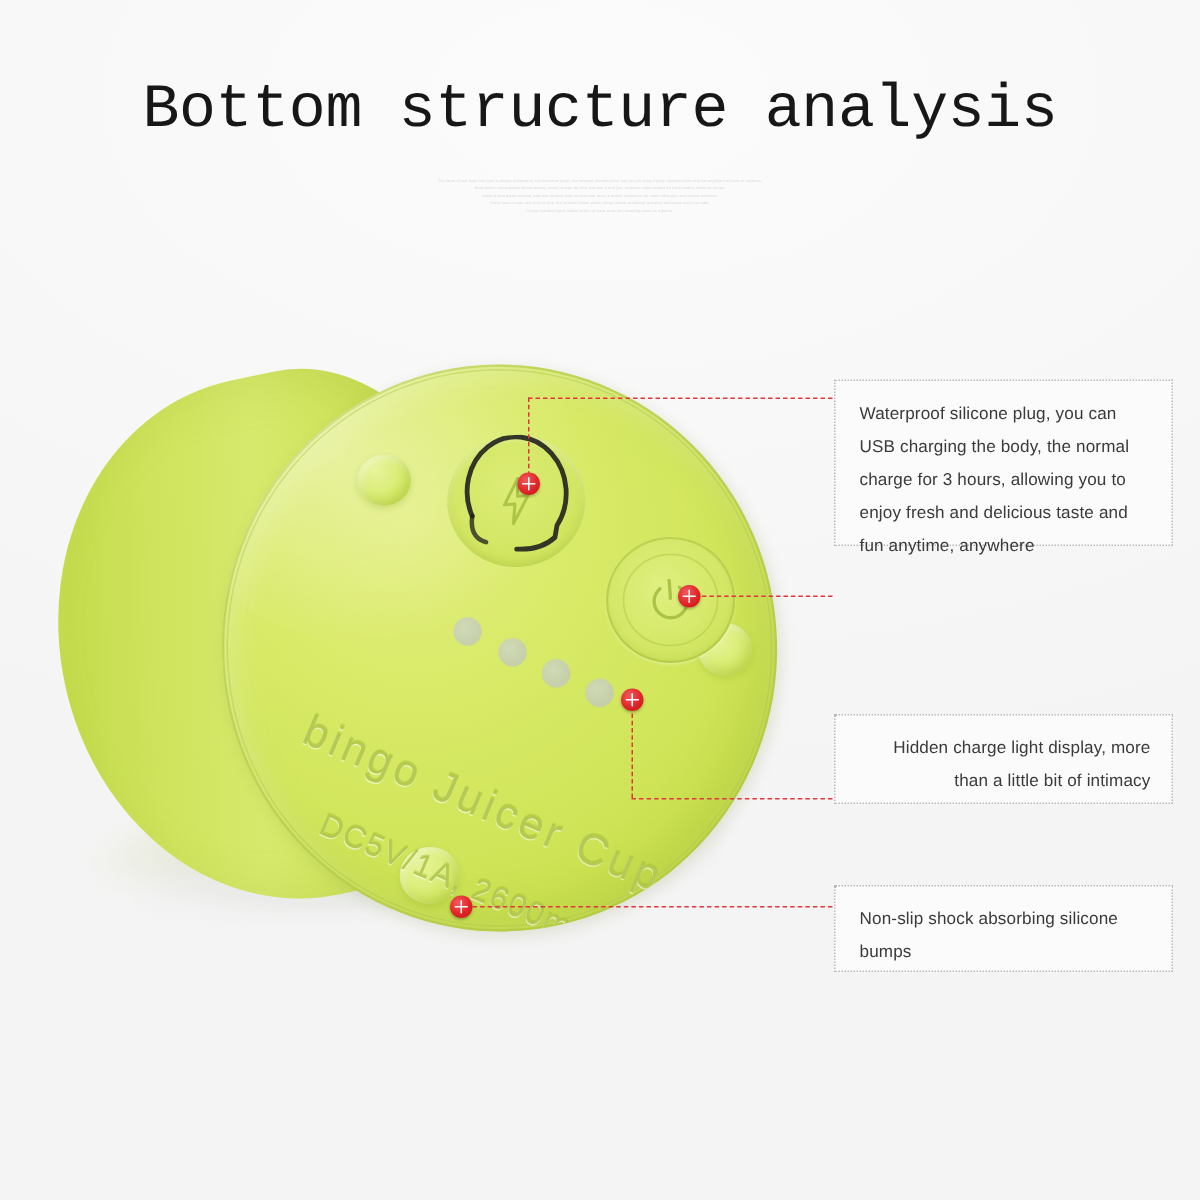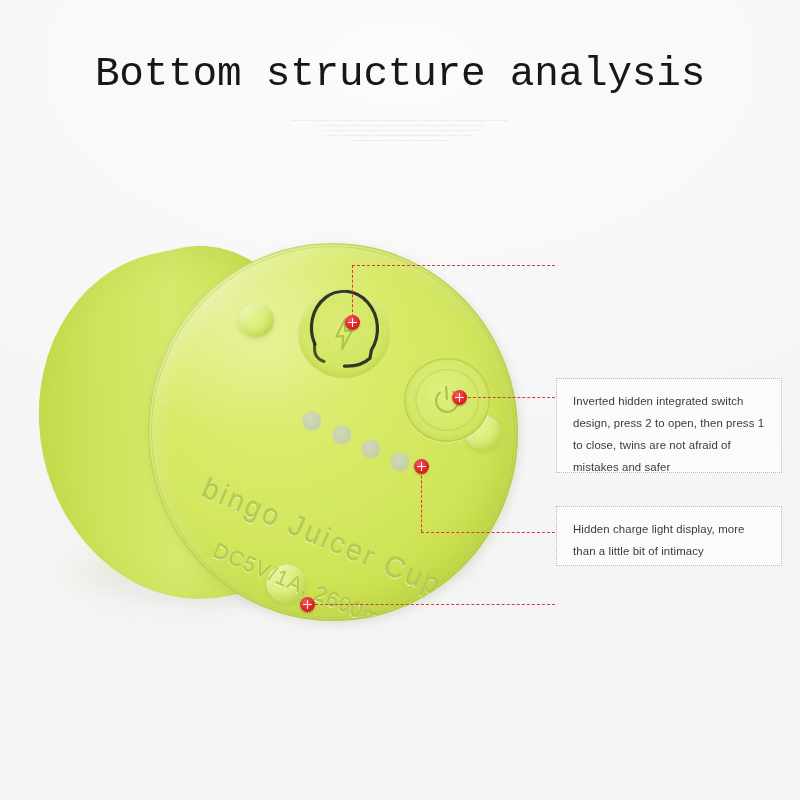--- a/index.html
+++ b/index.html
@@ -294,6 +294,9 @@
   <div class="lead lead-h" style="left:310px;top:604px;width:245px;"></div>
   <div class="marker" style="left:300px;top:597px;"></div>
 
+  <div class="callout" style="left:556px;top:253px;width:226px;height:111px;">
+    <p>Waterproof silicone plug, you can USB charging the body, the normal charge for 3 hours, allowing you to enjoy fresh and delicious taste and fun anytime, anywhere</p>
+  </div>
 
   <div class="callout" style="left:556px;top:378px;width:226px;height:95px;">
     <p>Inverted hidden integrated switch design, press 2 to open, then press 1 to close, twins are not afraid of mistakes and safer</p>

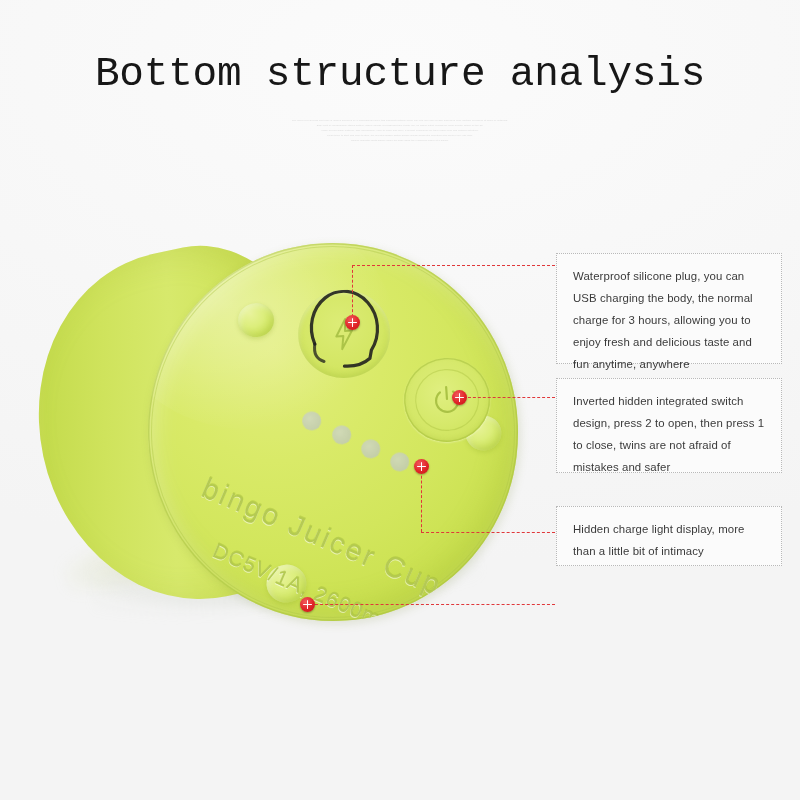--- a/index.html
+++ b/index.html
@@ -298,9 +298,6 @@
     <p>Waterproof silicone plug, you can USB charging the body, the normal charge for 3 hours, allowing you to enjoy fresh and delicious taste and fun anytime, anywhere</p>
   </div>
 
-  <div class="callout" style="left:556px;top:378px;width:226px;height:95px;">
-    <p>Inverted hidden integrated switch design, press 2 to open, then press 1 to close, twins are not afraid of mistakes and safer</p>
-  </div>
 
   <div class="callout" style="left:556px;top:506px;width:226px;height:60px;">
     <p>Hidden charge light display, more than a little bit of intimacy</p>

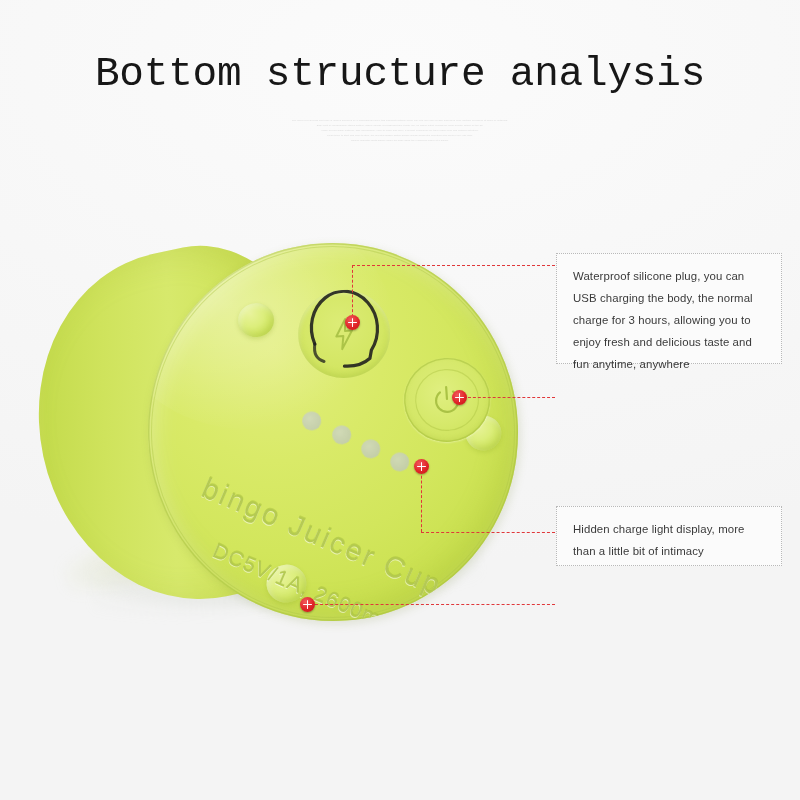--- a/index.html
+++ b/index.html
@@ -299,7 +299,7 @@
   </div>
 
 
-  <div class="callout" style="left:556px;top:506px;width:226px;height:60px;">
+  <div class="callout" style="left:556px;top:476px;width:226px;height:60px;text-align:right;">
     <p>Hidden charge light display, more than a little bit of intimacy</p>
   </div>
 

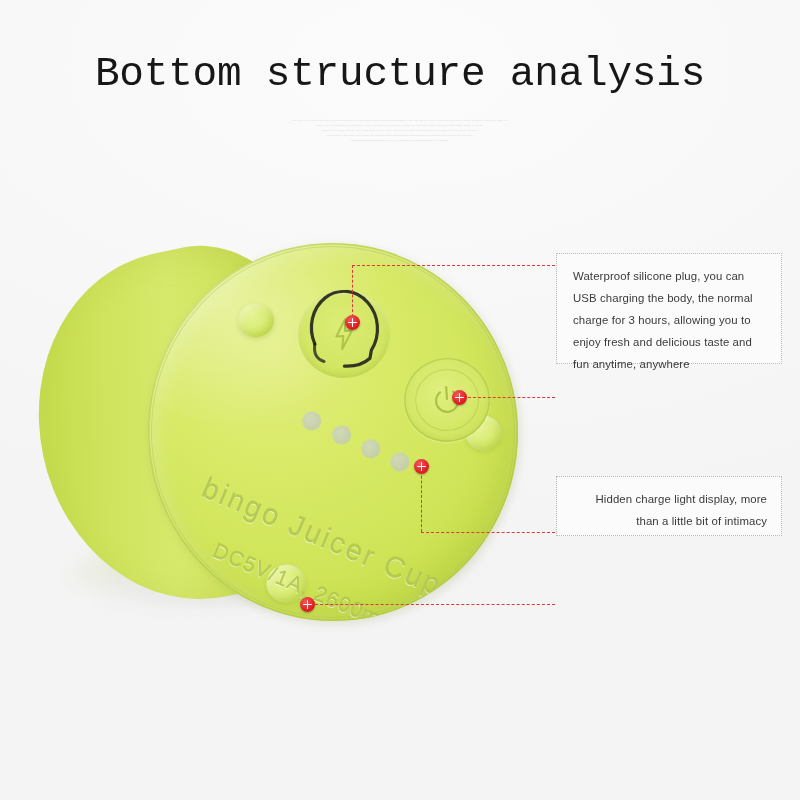--- a/index.html
+++ b/index.html
@@ -303,6 +303,9 @@
     <p>Hidden charge light display, more than a little bit of intimacy</p>
   </div>
 
+  <div class="callout" style="left:556px;top:590px;width:226px;height:58px;">
+    <p>Non-slip shock absorbing silicone bumps</p>
+  </div>
 
 </div>
 

